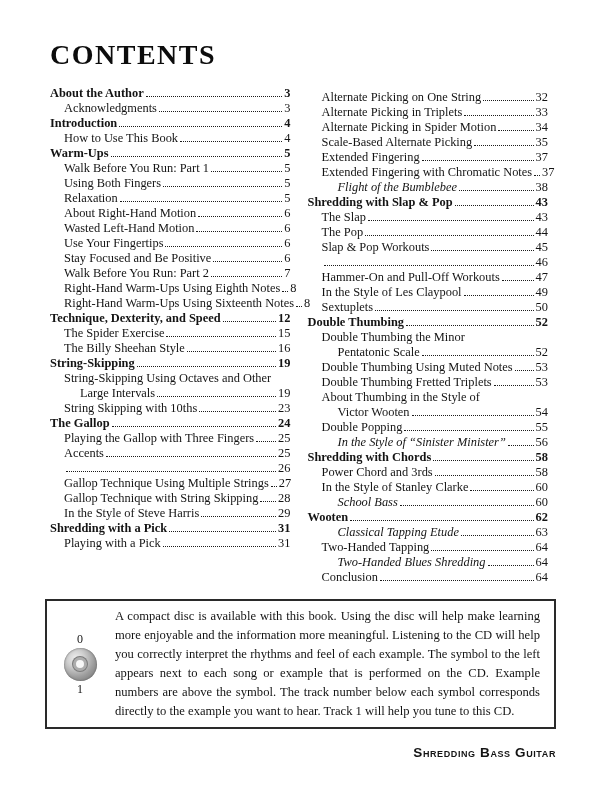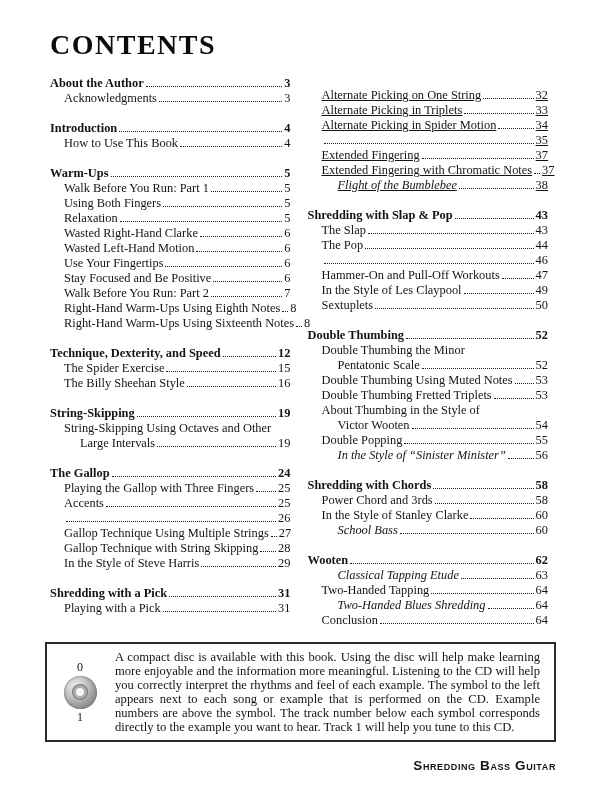--- a/index.html
+++ b/index.html
@@ -10,7 +10,7 @@
   .page { width:600px; height:800px; position:relative; }
 
   .title {
-    margin:31px 0 0 50px; font-size:28px; font-weight:bold;
+    margin:41px 0 0 50px; font-size:28px; font-weight:bold;
     letter-spacing:1.5px; line-height:1; color:#0c0c0c;
     font-family:"Liberation Serif", serif;
   }

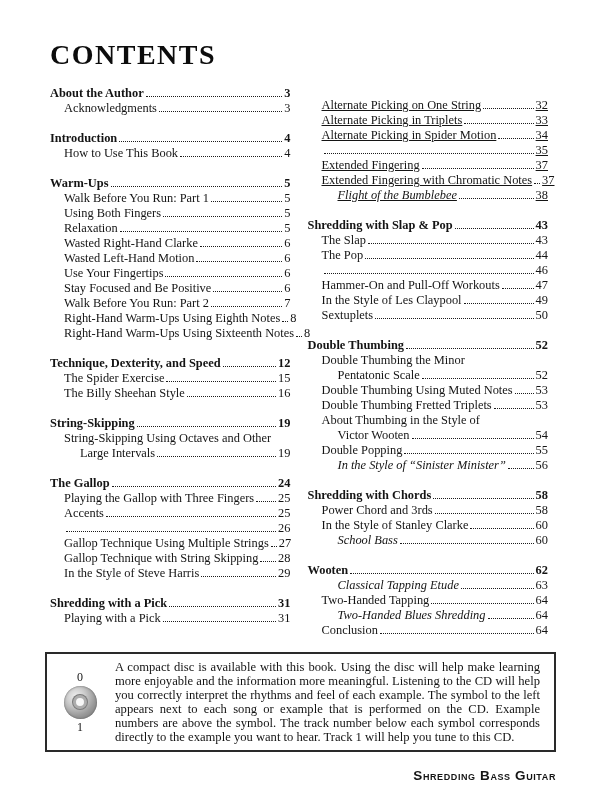--- a/index.html
+++ b/index.html
@@ -20,7 +20,7 @@
 
   .toc-section { margin-top:15px; }
   .toc-section:first-child { margin-top:0; }
-  .toc-section.no-head { margin-top:12px;text-decoration:underline; }
+  .toc-section.no-head { margin-top:4px; }
 
   .toc-row {
     display:flex; align-items:baseline;

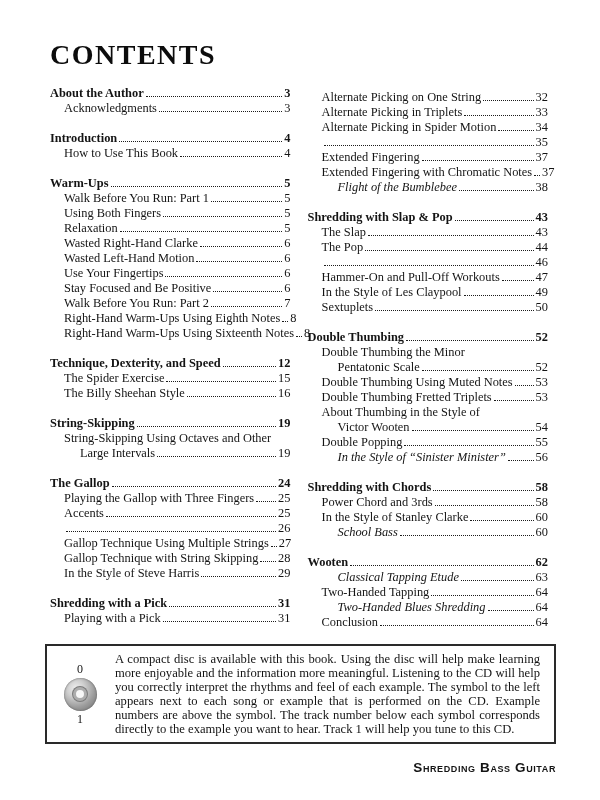--- a/index.html
+++ b/index.html
@@ -18,7 +18,7 @@
   .toc { display:flex; margin:17px 52px 0 50px; gap:17px; }
   .col { flex:1; min-width:0; }
 
-  .toc-section { margin-top:15px; }
+  .toc-section { }
   .toc-section:first-child { margin-top:0; }
   .toc-section.no-head { margin-top:4px; }
 

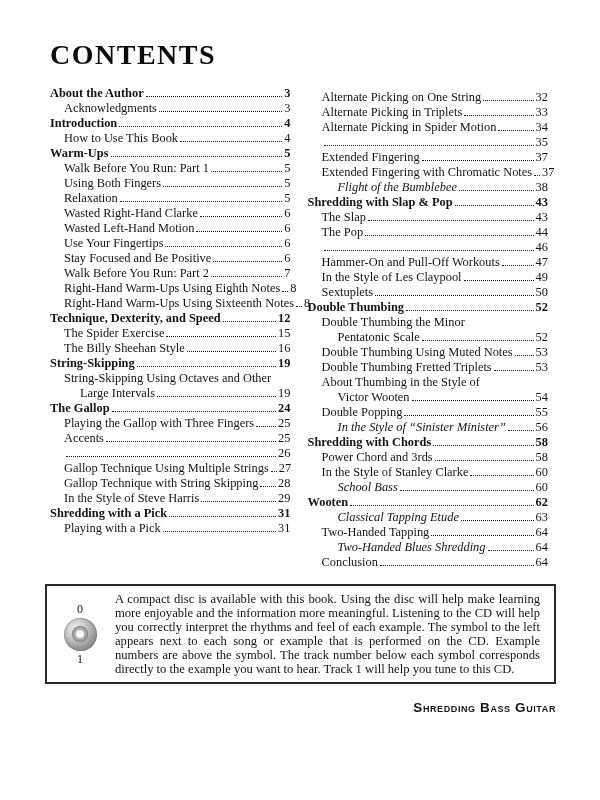--- a/index.html
+++ b/index.html
@@ -261,6 +261,7 @@
             <span class="toc-page">34</span>
           </div>
           <div class="toc-row lvl1">
+            <span class="toc-label">Scale-Based Alternate Picking</span>
             <span class="toc-dots"></span>
             <span class="toc-page">35</span>
           </div>

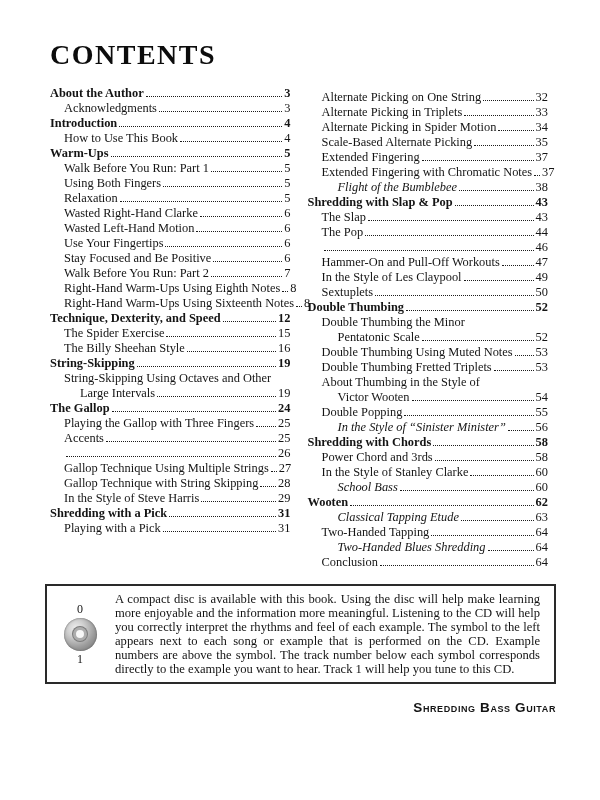--- a/index.html
+++ b/index.html
@@ -127,7 +127,7 @@
             <span class="toc-page">5</span>
           </div>
           <div class="toc-row lvl1">
-            <span class="toc-label">Wasted Right-Hand Clarke</span>
+            <span class="toc-label">About Right-Hand Motion</span>
             <span class="toc-dots"></span>
             <span class="toc-page">6</span>
           </div>

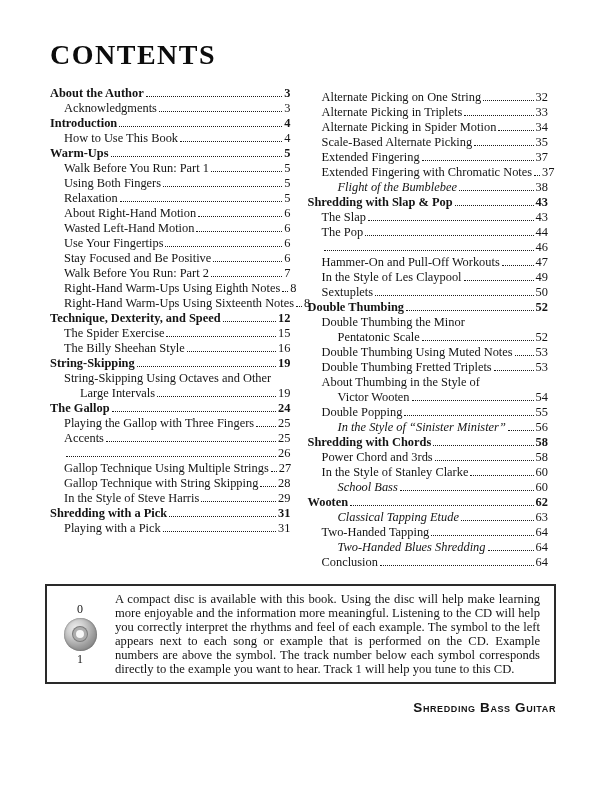--- a/index.html
+++ b/index.html
@@ -298,6 +298,11 @@
             <span class="toc-page">44</span>
           </div>
           <div class="toc-row lvl1">
+            <span class="toc-label">Slap &amp; Pop Workouts</span>
+            <span class="toc-dots"></span>
+            <span class="toc-page">45</span>
+          </div>
+          <div class="toc-row lvl1">
             <span class="toc-dots"></span>
             <span class="toc-page">46</span>
           </div>

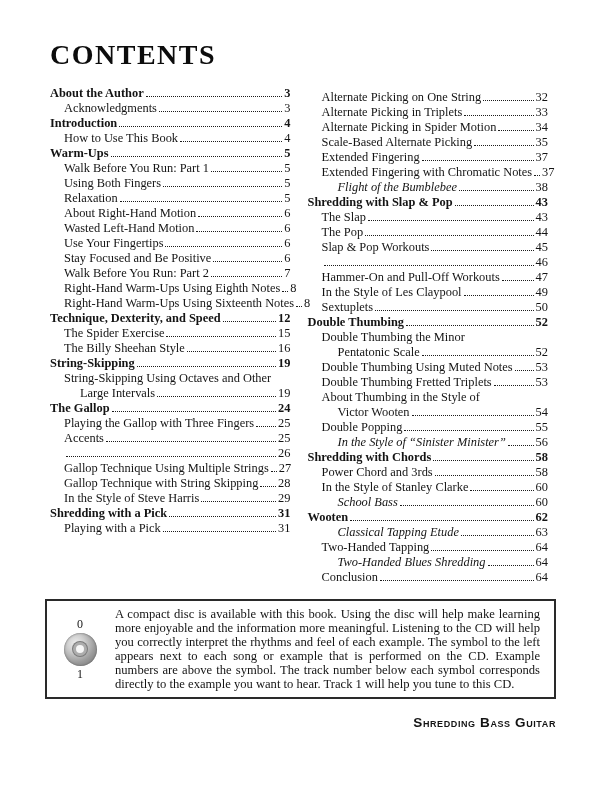--- a/index.html
+++ b/index.html
@@ -193,6 +193,11 @@
             <span class="toc-dots"></span>
             <span class="toc-page">19</span>
           </div>
+          <div class="toc-row lvl1">
+            <span class="toc-label">String Skipping with 10ths</span>
+            <span class="toc-dots"></span>
+            <span class="toc-page">23</span>
+          </div>
         </div>
         <div class="toc-section">
           <div class="toc-row lvl0 bold">

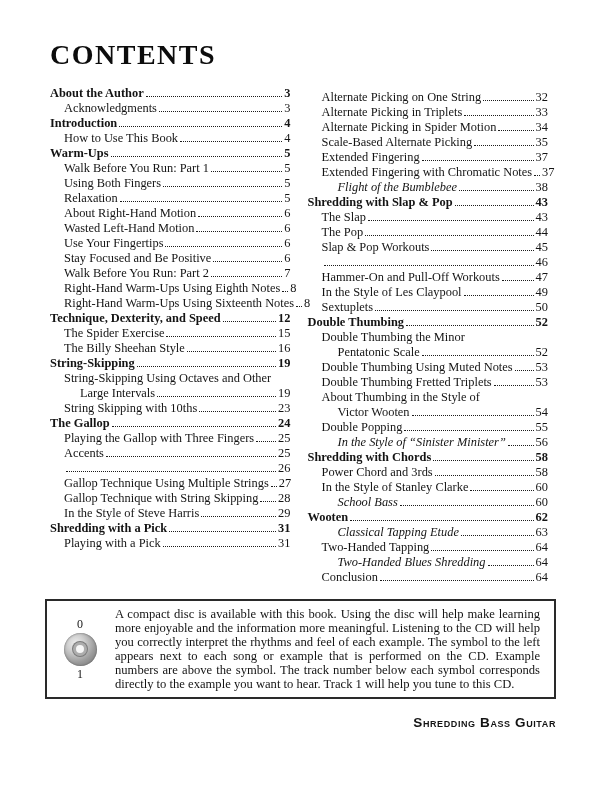--- a/index.html
+++ b/index.html
@@ -59,7 +59,7 @@
     border:3px solid #adadad; box-shadow:0 0 0 1px #7a7a7a;
   }
   .cd-text {
-    margin:0; font-size:12.6px; line-height:14px; text-align:justify;
+    margin:0; font-size:12.6px; line-height:19px; text-align:justify;
   }
 
   .footer {

